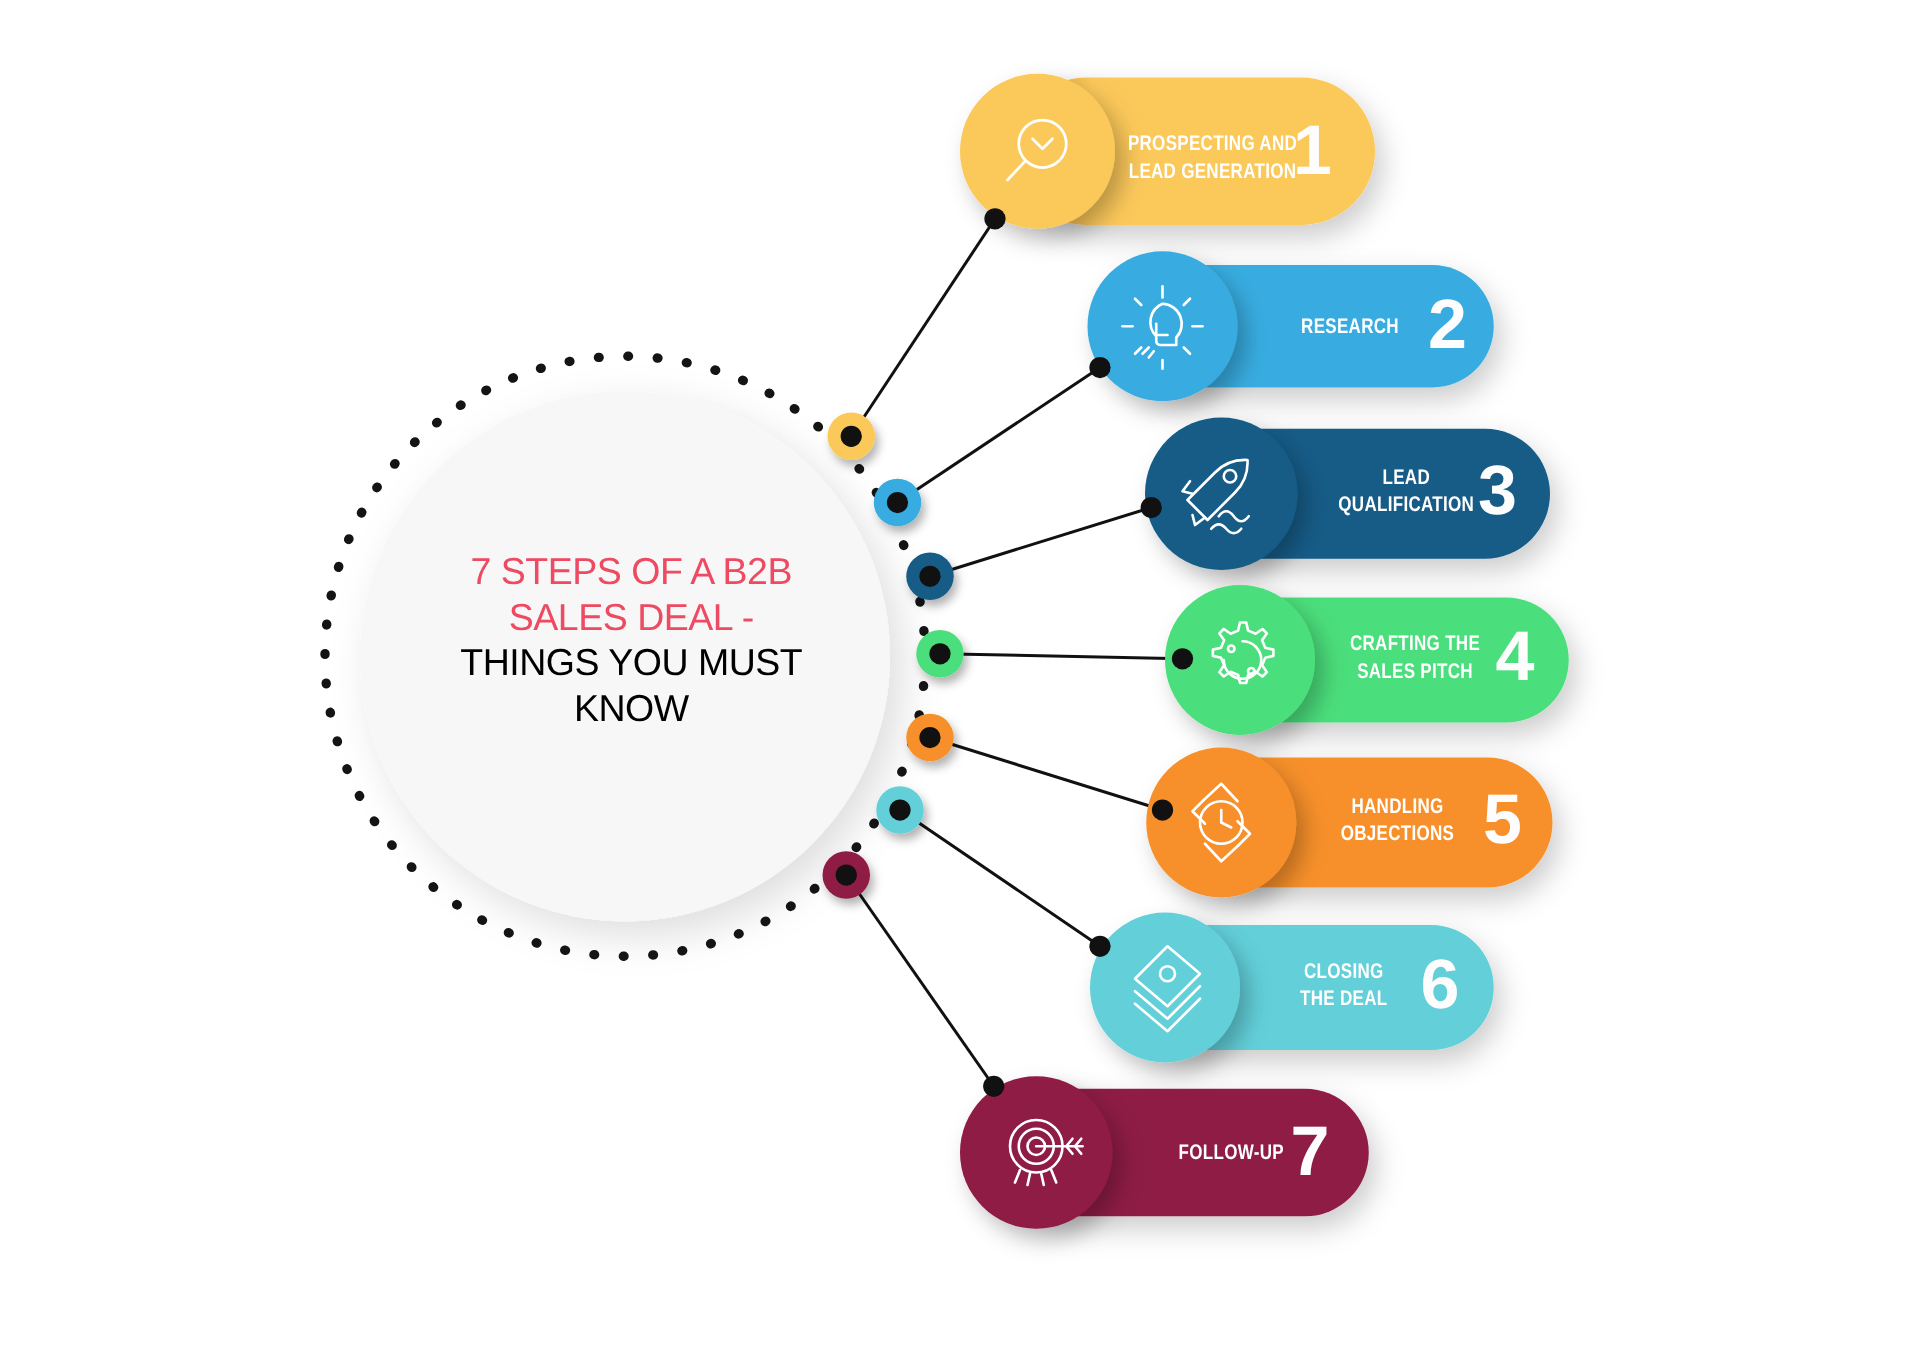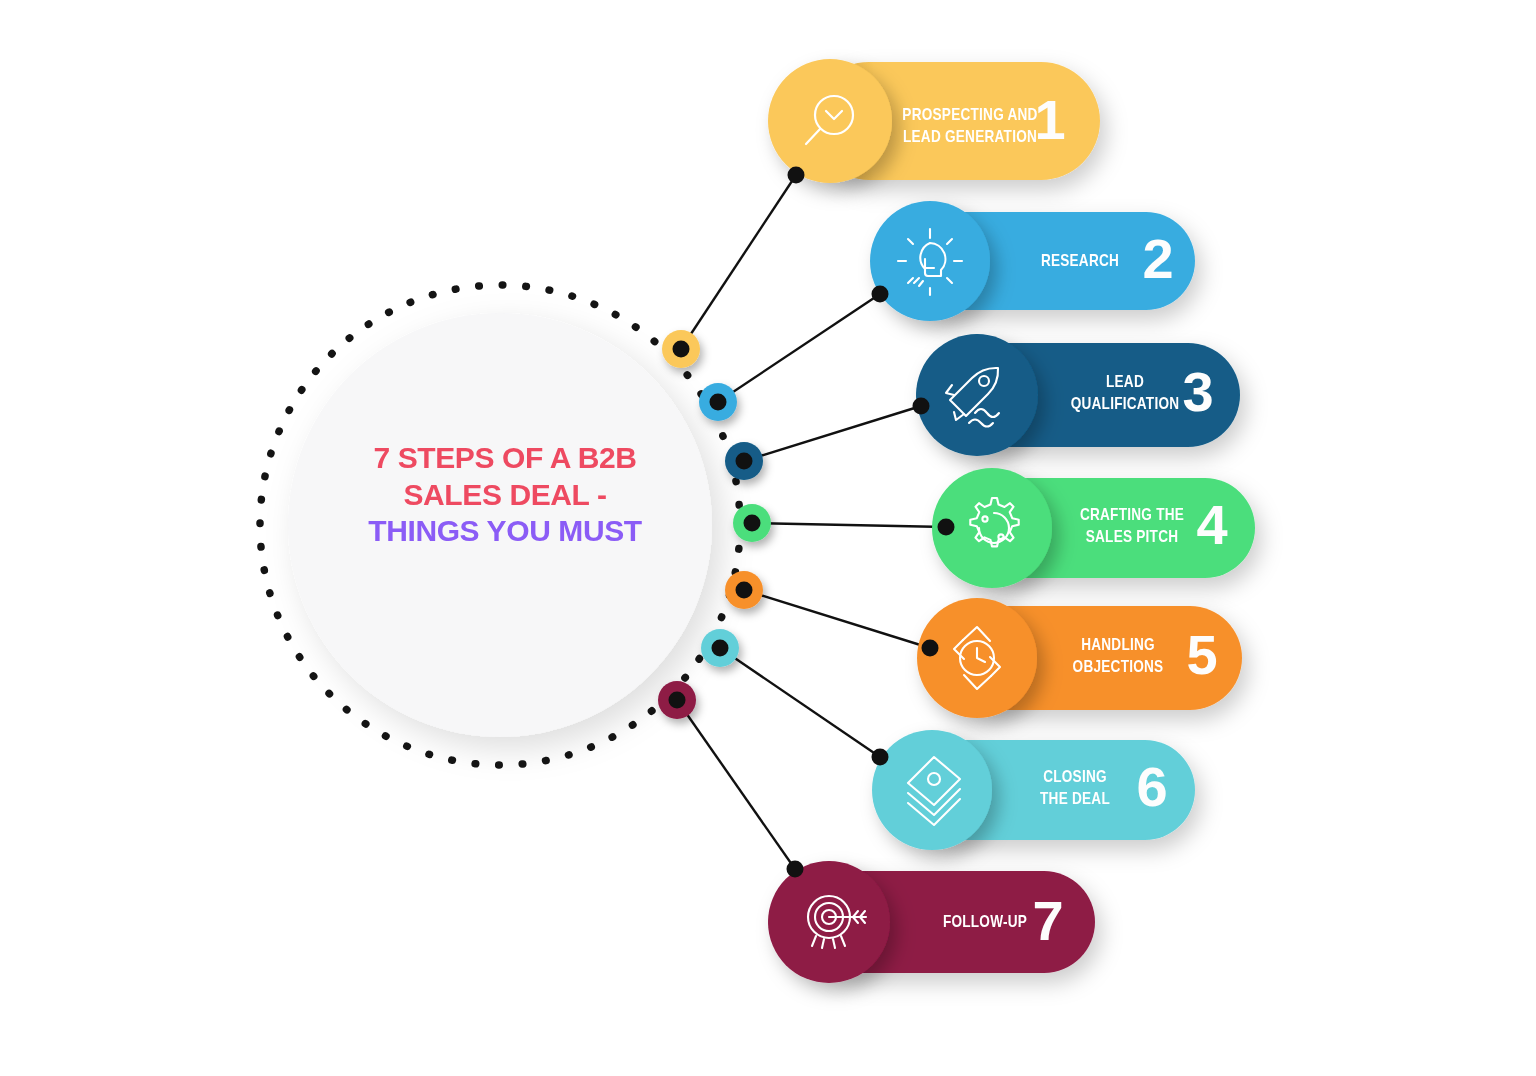--- a/index.html
+++ b/index.html
@@ -42,7 +42,7 @@
     width: 340px;
     text-align: center;
     line-height: 1.22;
-    font-weight: bold;
+    font-weight: normal;
     font-size: 30px;
     letter-spacing: -0.4px;
     font-family: "Liberation Sans", sans-serif;

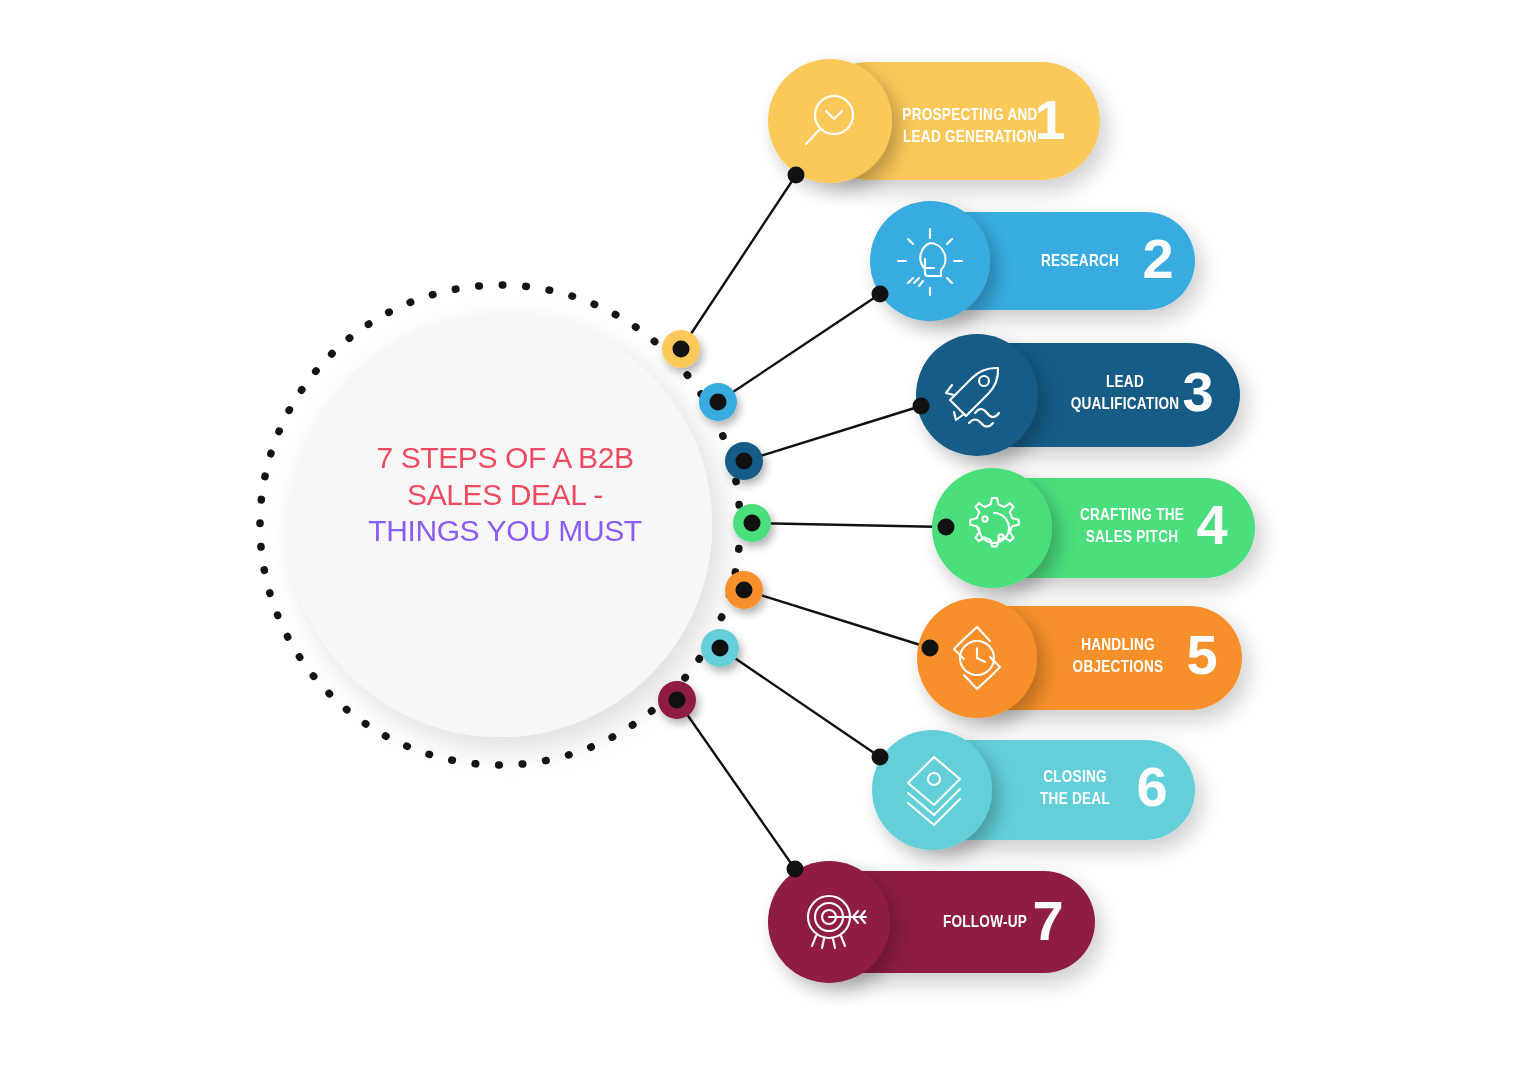--- a/index.html
+++ b/index.html
@@ -48,7 +48,7 @@
     font-family: "Liberation Sans", sans-serif;
   }
   .center-title .l1 { color: #ee4a61; display: block; }
-  .center-title .l2 { color: #8b5cf6; display: block; }
+  .center-title .l2 { color: #000000; display: block; }
 
   .pill-label {
     position: absolute;

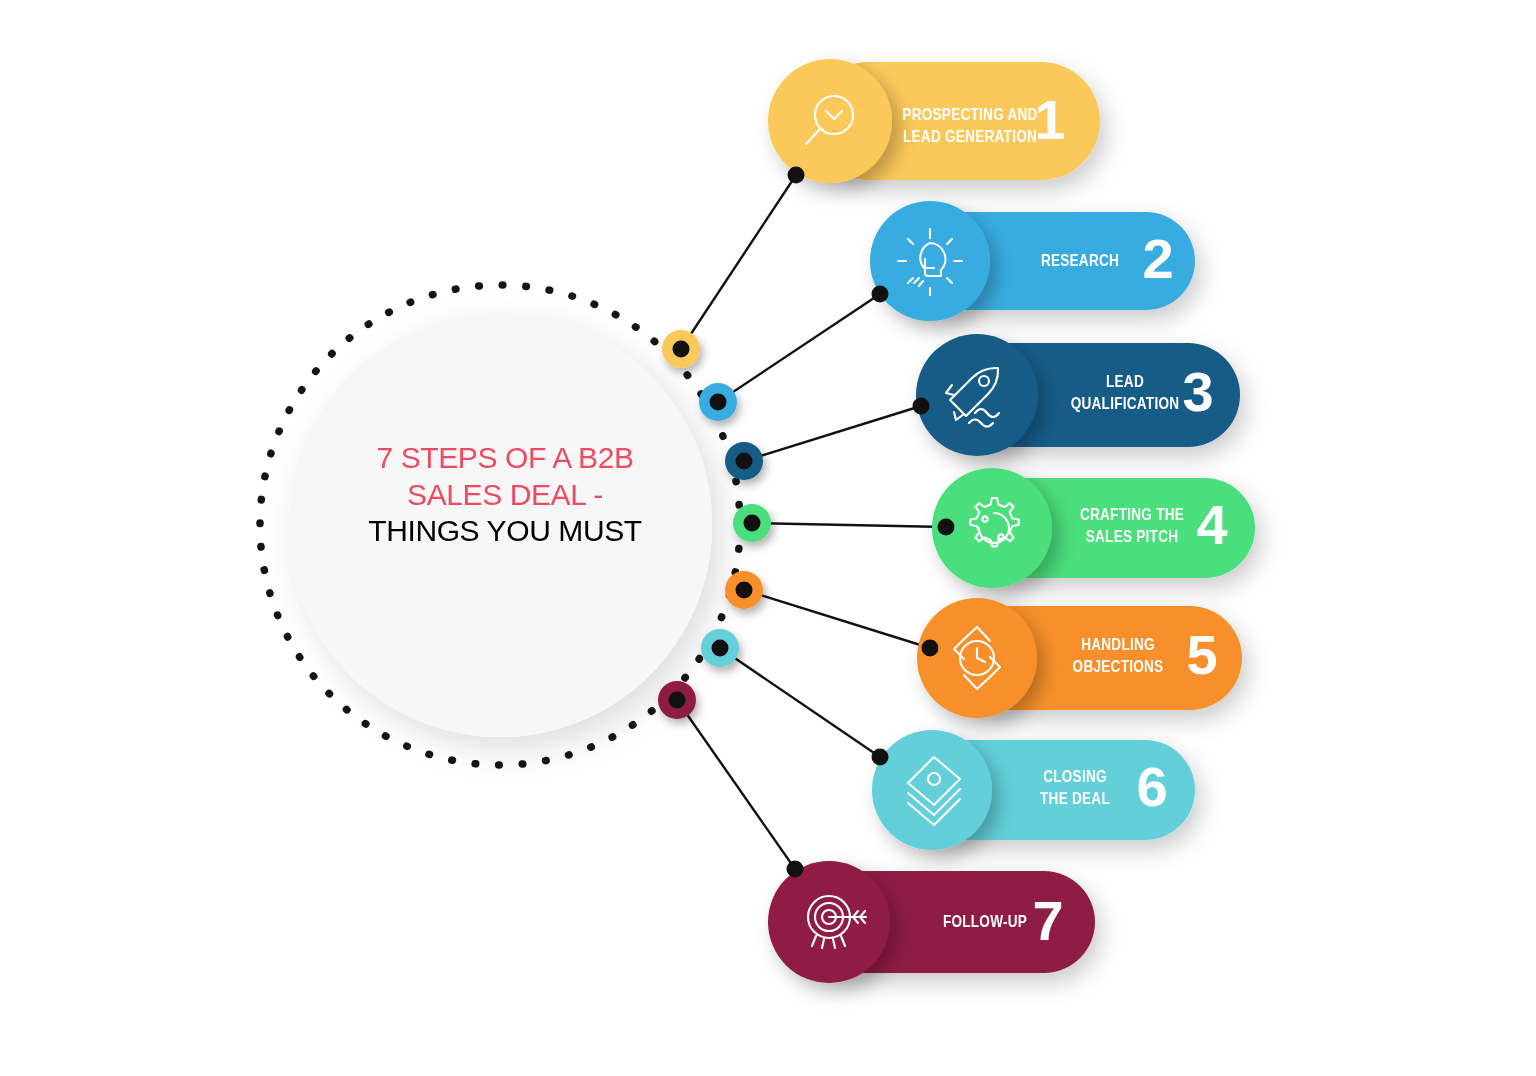--- a/index.html
+++ b/index.html
@@ -288,6 +288,7 @@
     <span class="l1">7 STEPS OF A B2B</span>
     <span class="l1">SALES DEAL -</span>
     <span class="l2">THINGS YOU MUST</span>
+    <span class="l2">KNOW</span>
   </div>
 
   <div class="pill-label" style="left:880px; top:104px; width:180px;">

